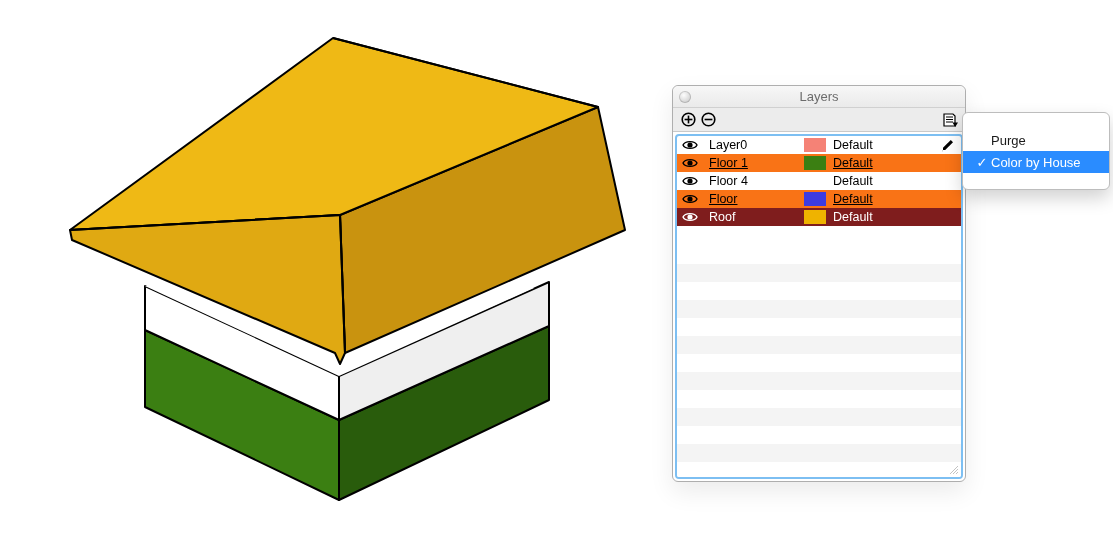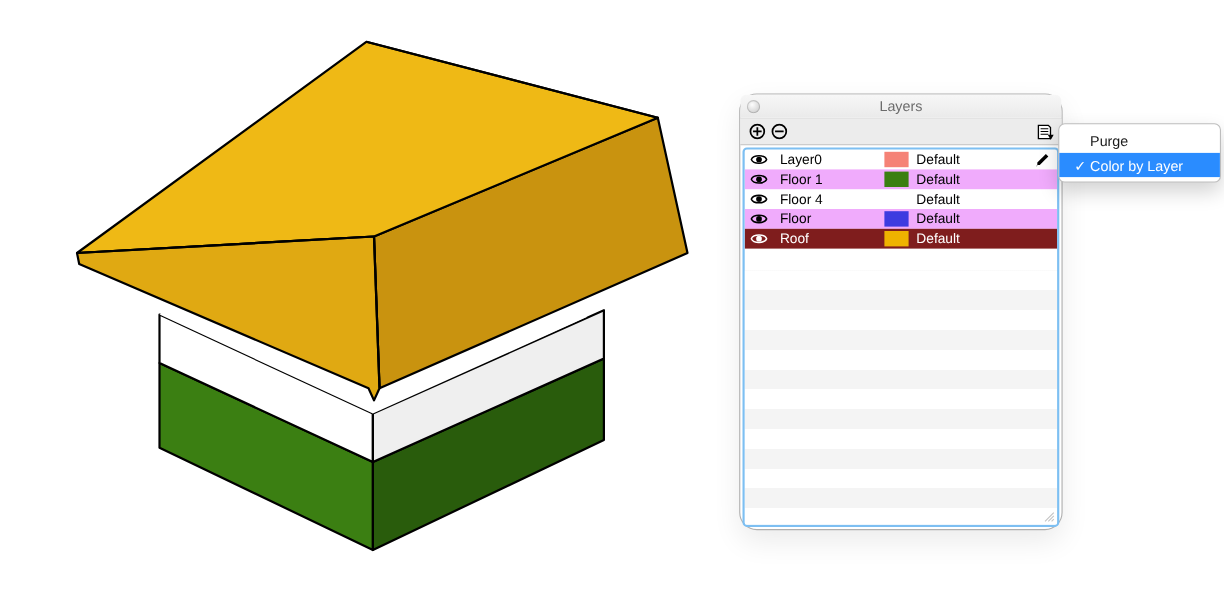--- a/index.html
+++ b/index.html
@@ -28,7 +28,7 @@
     top: 85px;
     width: 294px;
     border: 1px solid #aeaeae;
-    border-radius: 16px;
+    border-radius: 6px;
     background: #fff;
     box-shadow: 0 10px 25px rgba(0,0,0,0.08);
   }

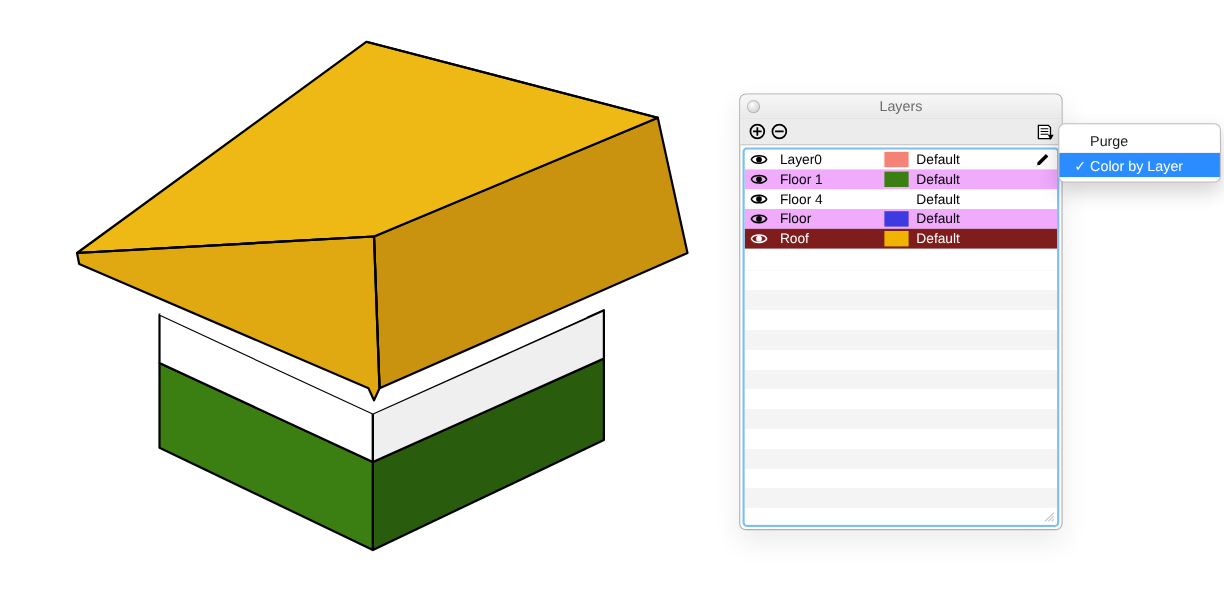--- a/index.html
+++ b/index.html
@@ -168,7 +168,7 @@
     border-radius: 6px;
     background: #fff;
     box-shadow: 0 8px 18px rgba(0,0,0,0.18);
-    padding: 4px 0;
+    padding: 16px 0;
   }
   .menu-item {
     height: 22px;

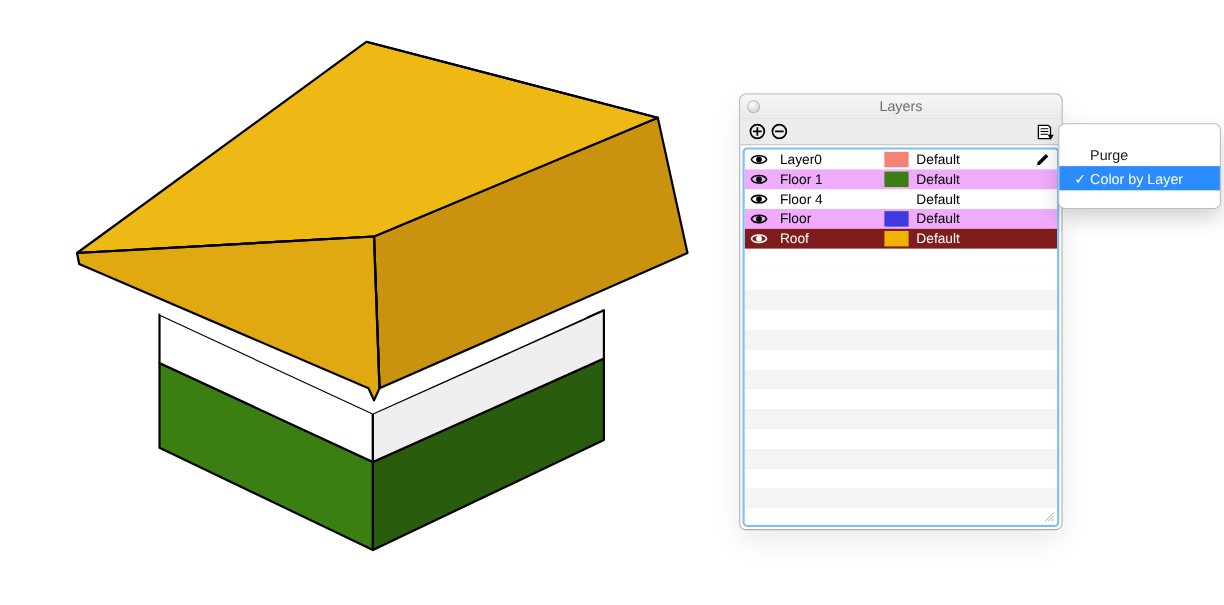--- a/index.html
+++ b/index.html
@@ -118,7 +118,7 @@
     align-items: center;
     font-size: 12.5px;
   }
-  .layer-row.alt { background: #f0abfc; }
+  .layer-row.alt { background: #f97316; text-decoration: underline; }
   .layer-row.sel { background: #7f1d1d; color: #fff; }
   .layer-row > div { padding: 0 6px; }
   .layer-row .col-vis { width: 26px; display:flex; align-items:center; justify-content:center; padding:0; }

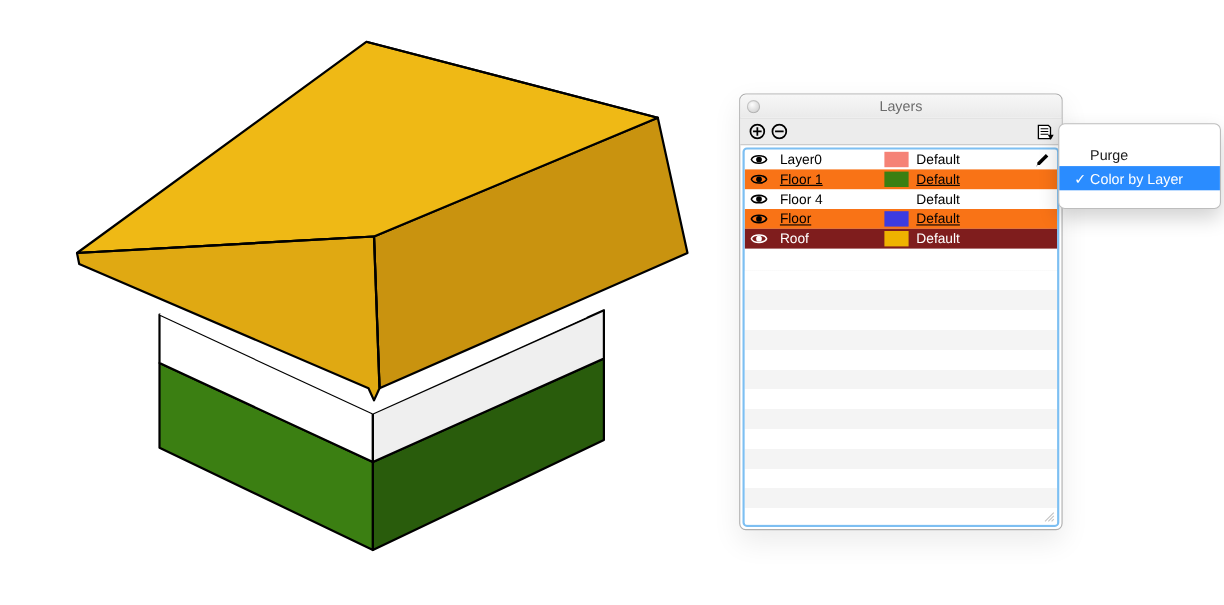--- a/index.html
+++ b/index.html
@@ -349,7 +349,7 @@
     </div>
     <div class="menu-item highlight">
       <span class="menu-check">✓</span>
-      <span class="menu-label">Color by Layer</span>
+      <span class="menu-label">Color by House</span>
     </div>
   </div>
 

